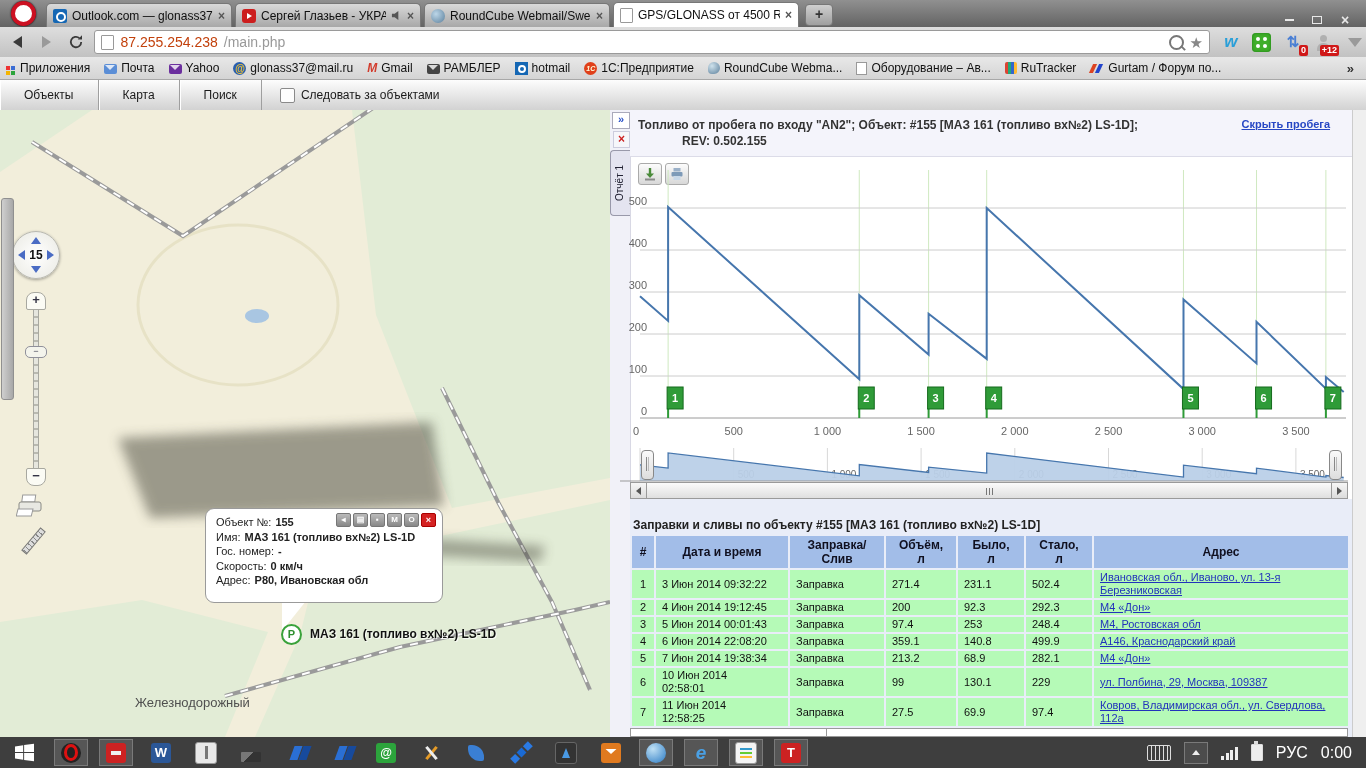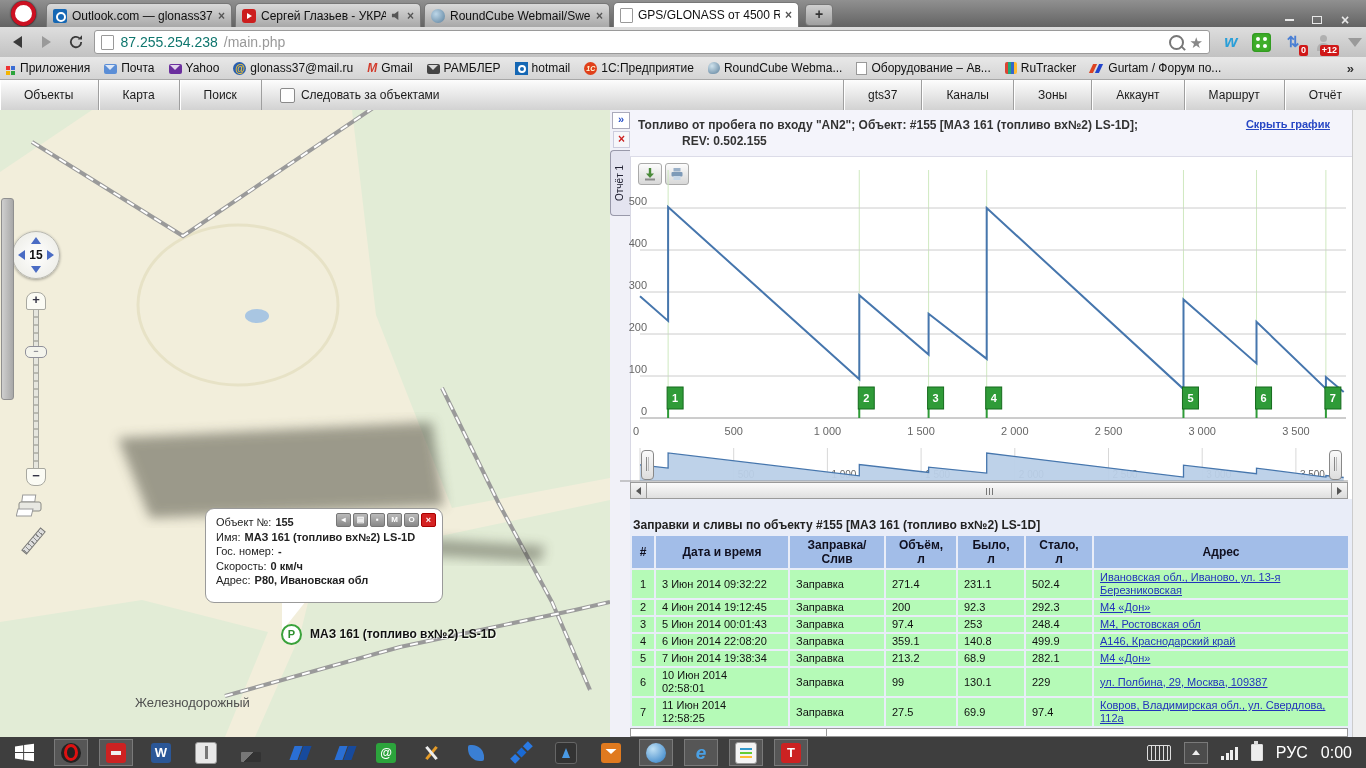--- a/index.html
+++ b/index.html
@@ -37,7 +37,7 @@
   .tri-l{width:0;height:0;border-right:9px solid #3a3a3a;border-top:6px solid transparent;border-bottom:6px solid transparent;}
   .tri-r{width:0;height:0;border-left:9px solid #9a9a9a;border-top:6px solid transparent;border-bottom:6px solid transparent;}
   .urlbox{margin-left:8px;width:1110px;height:22px;background:#fff;border:1px solid #9a9a9a;border-radius:3px;display:flex;align-items:center;padding:0 6px;gap:6px;}
-  .url-host{font-size:14px;color:#0f766e;}
+  .url-host{font-size:14px;color:#c2410c;}
   .url-path{font-size:14px;color:#999;}
   .urlbox .spacer{flex:1;}
   .mag{width:11px;height:11px;border:2px solid #777;border-radius:50%;position:relative;}

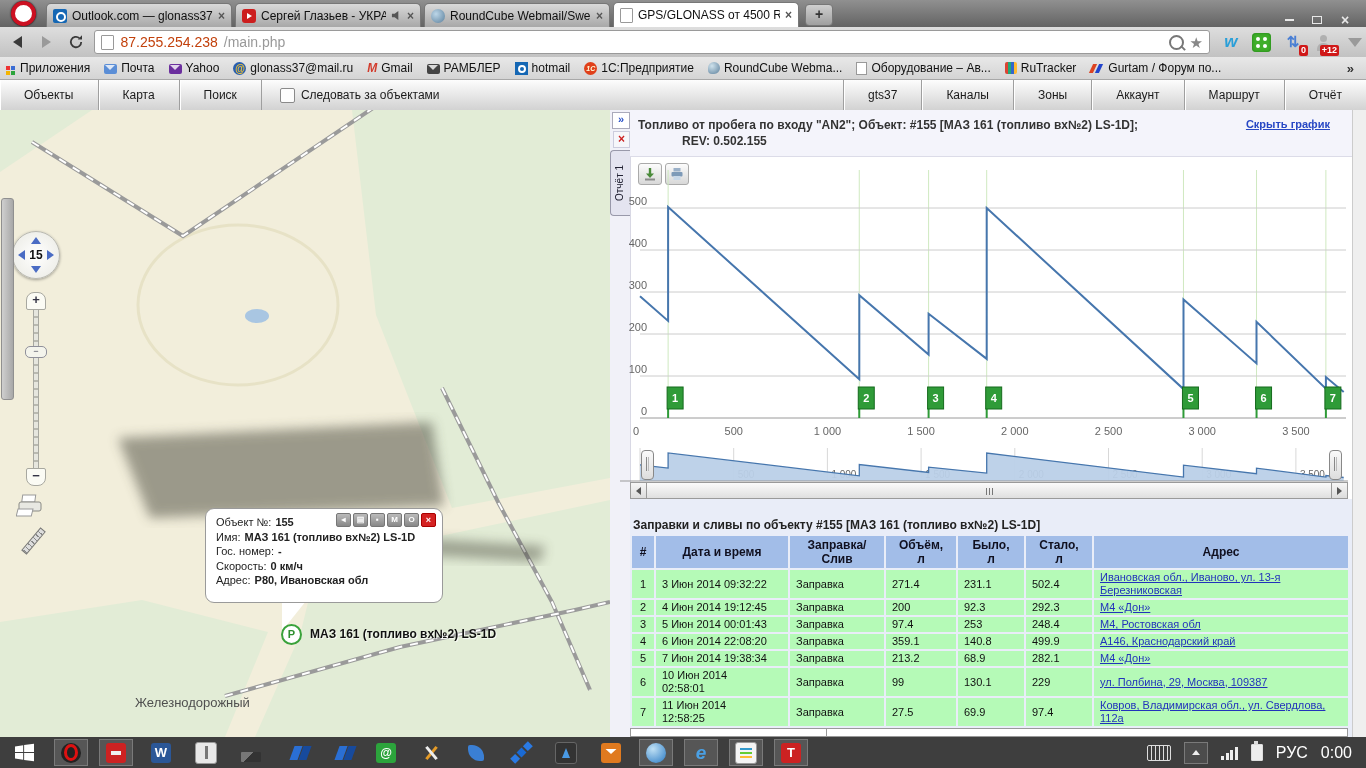--- a/index.html
+++ b/index.html
@@ -329,14 +329,6 @@
     <div class="tb-follow">
       <span class="cbx"></span>
       <span>Следовать за объектами</span>
-    </div>
-    <div class="tb-right">
-      <div class="tb-btn">gts37</div>
-        <div class="tb-btn">Каналы</div>
-        <div class="tb-btn">Зоны</div>
-        <div class="tb-btn">Аккаунт</div>
-        <div class="tb-btn">Маршрут</div>
-        <div class="tb-btn">Отчёт</div>
     </div>
   </div>
 

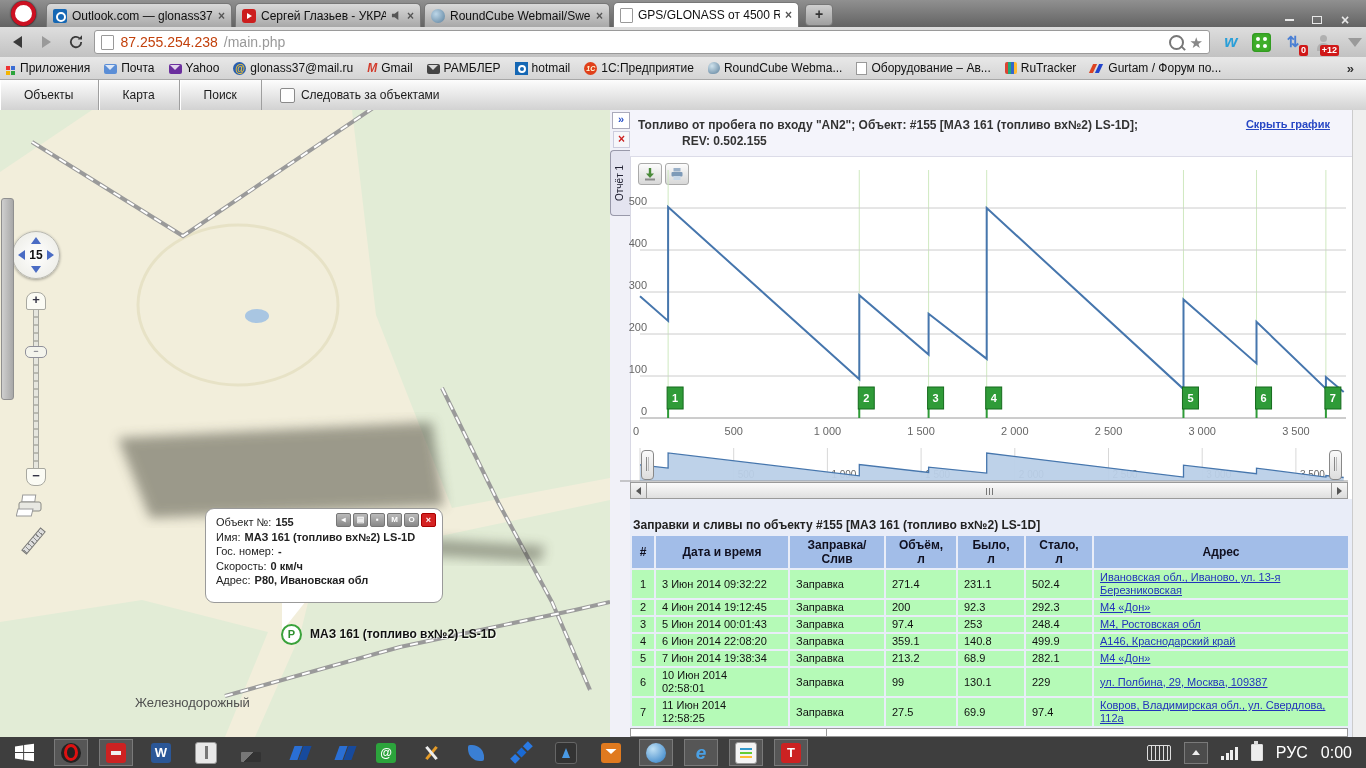--- a/index.html
+++ b/index.html
@@ -408,7 +408,7 @@
   <div class="abs rep-head">
     <div class="rep-title">Топливо от пробега по входу "AN2"; Объект: #155 [МАЗ 161 (топливо вх№2) LS-1D];</div>
     <div class="rep-rev">REV: 0.502.155</div>
-    <div class="hide-link">Скрыть график</div>
+    <div class="hide-link">Скрыть пробега</div>
   </div>
 
   <div class="abs chart-tools">

